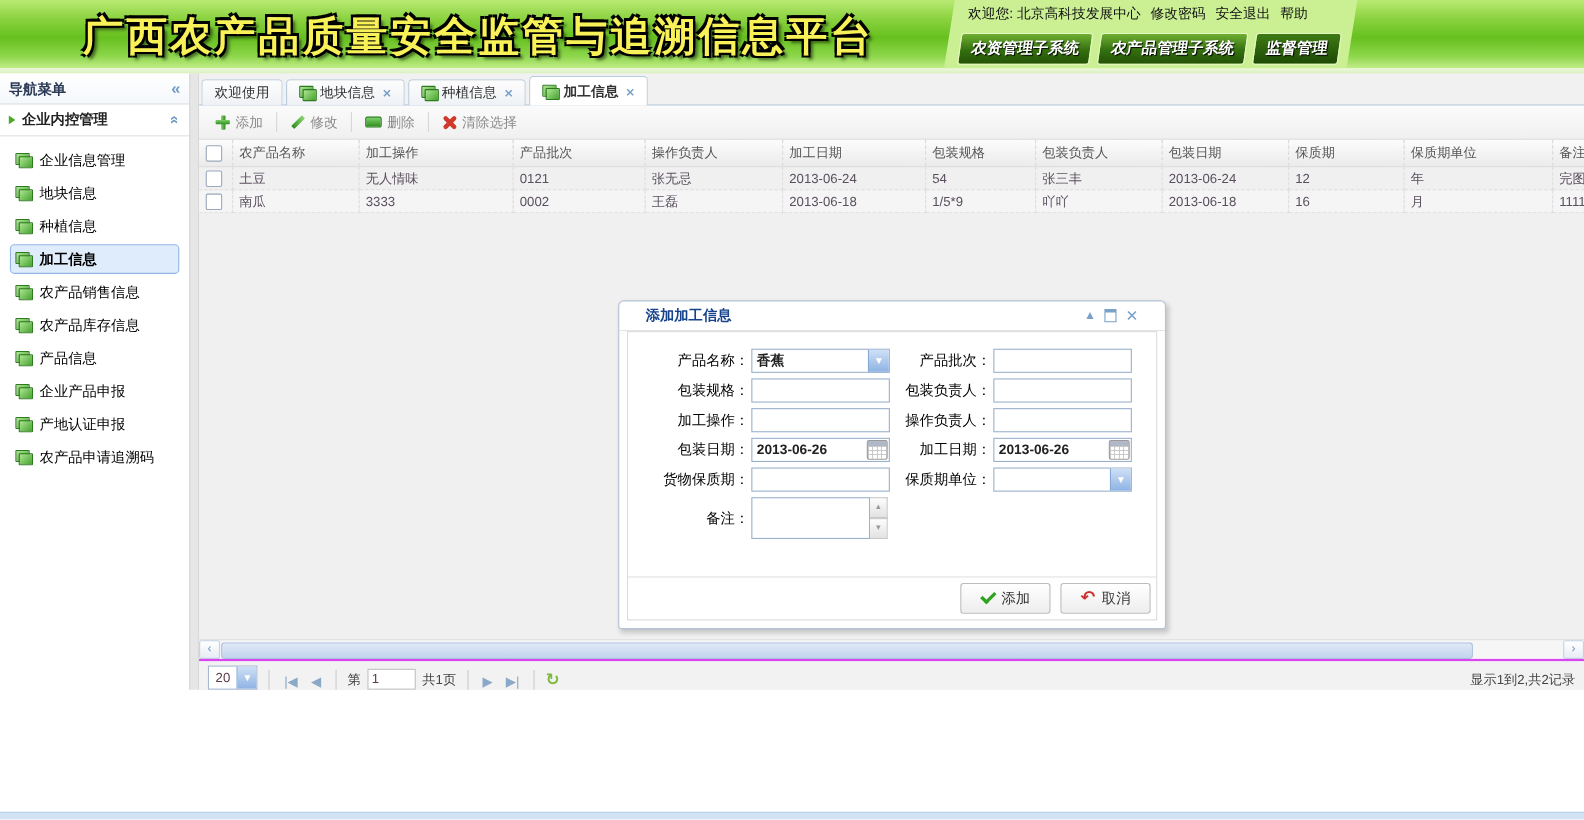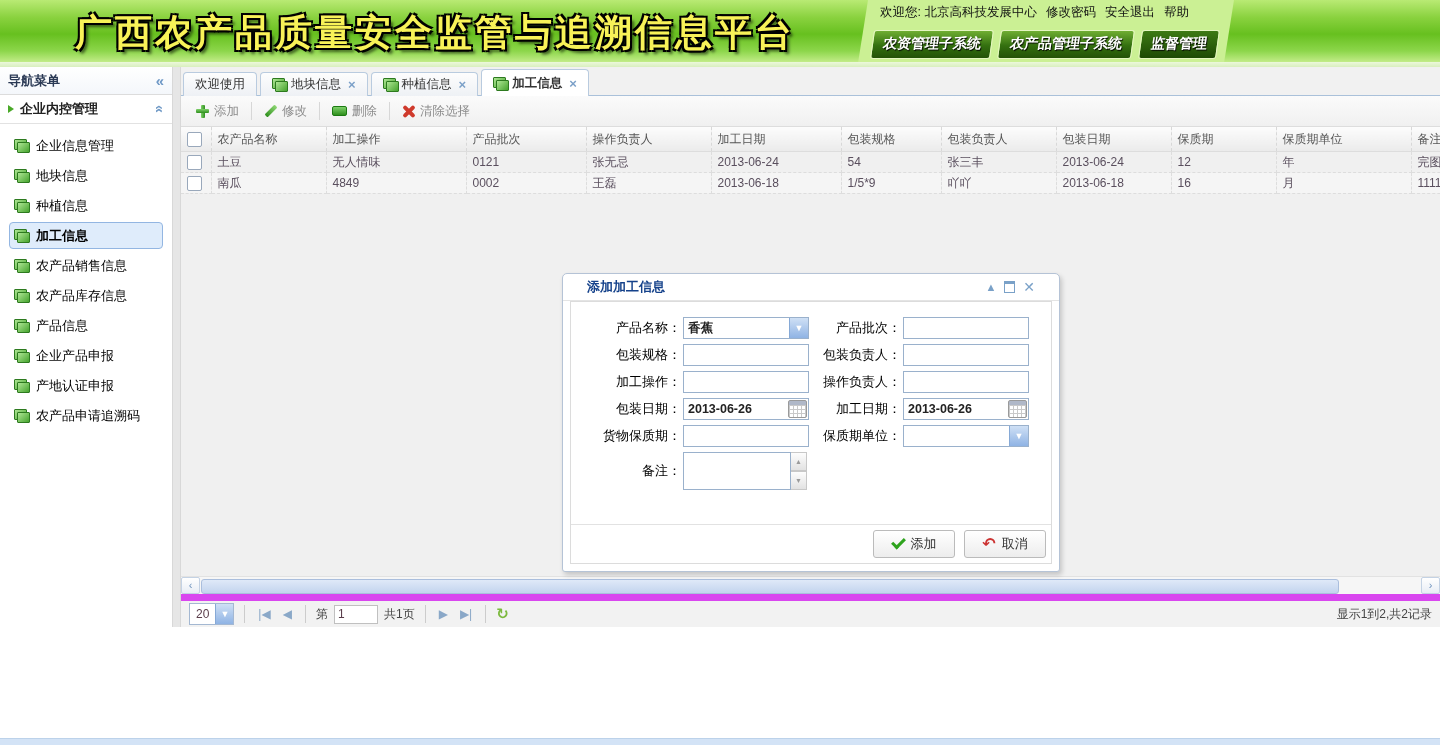--- a/index.html
+++ b/index.html
@@ -290,7 +290,7 @@
               <tr class="r1">
                 <td><span class="cbx"></span></td>
                 <td>南瓜</td>
-                <td>4849</td>
+                <td>3333</td>
                 <td>0002</td>
                 <td>王磊</td>
                 <td>2013-06-18</td>

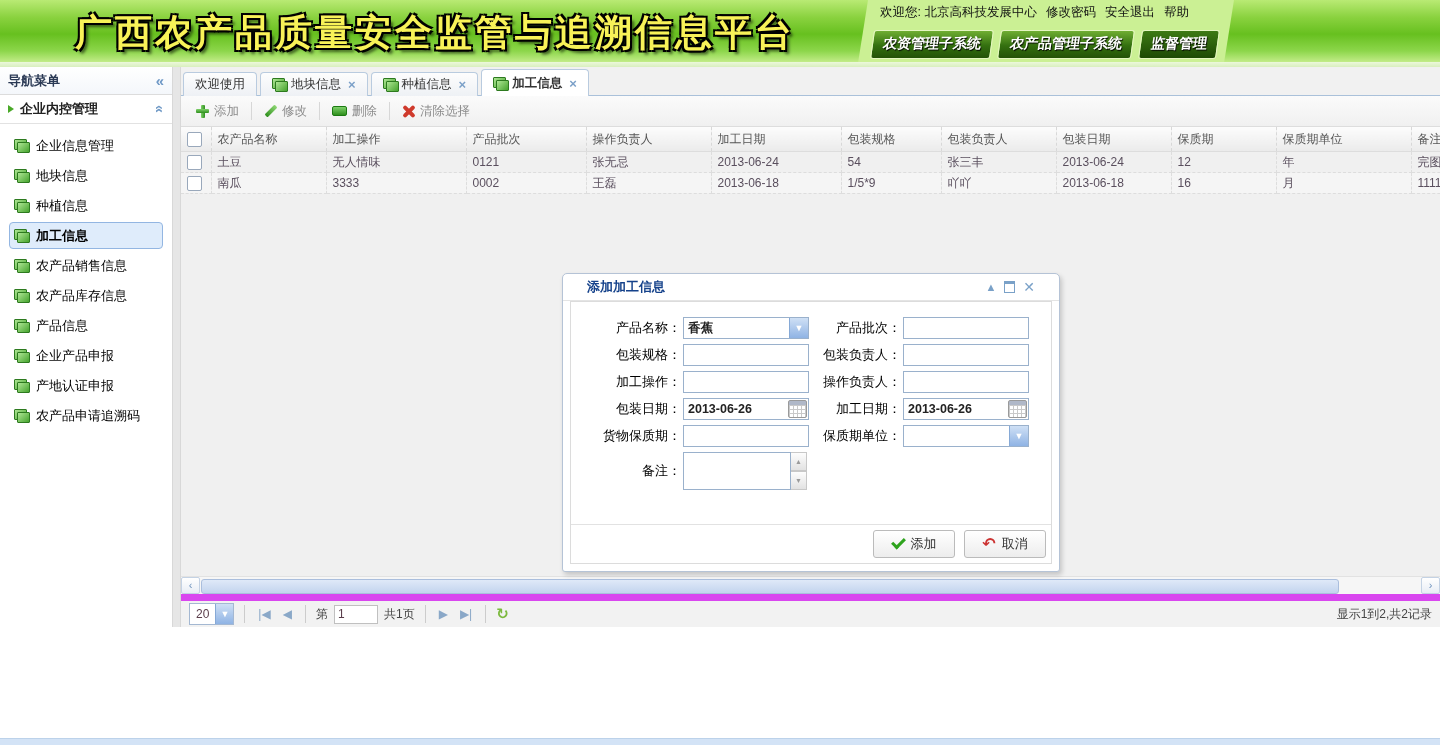--- a/index.html
+++ b/index.html
@@ -81,7 +81,7 @@
   .hs-btn{width:17px;height:15px;background:linear-gradient(#fff,#e8edf5);border:1px solid #c4d2e4;border-radius:2px;color:#6f93bd;font-size:11px;line-height:14px;text-align:center;cursor:pointer;flex:none;}
   .hs-track{flex:1;height:15px;position:relative;}
   .hs-thumb{position:absolute;left:1px;top:1px;width:93%;height:13px;background:linear-gradient(#dfe9f8,#c3d4ee);border:1px solid #aabedd;border-radius:3px;cursor:grab;}
-  .pager{height:26px;background:#f2f2f2;border-top:7px solid #d946ef;display:flex;align-items:center;padding:0 8px;gap:6px;font-size:12px;color:#444;flex:none;}
+  .pager{height:26px;background:#f2f2f2;border-top:2px solid #d946ef;display:flex;align-items:flex-end;padding:0 8px;gap:6px;font-size:12px;color:#444;flex:none;}
   .pg-sep{width:1px;height:18px;background:#ccc;margin:0 4px;}
   .pg-select{display:flex;align-items:center;border:1px solid #a4b8d2;background:#fff;height:20px;cursor:pointer;}
   .pg-select .val{padding:0 6px;color:#5a3d4a;}

